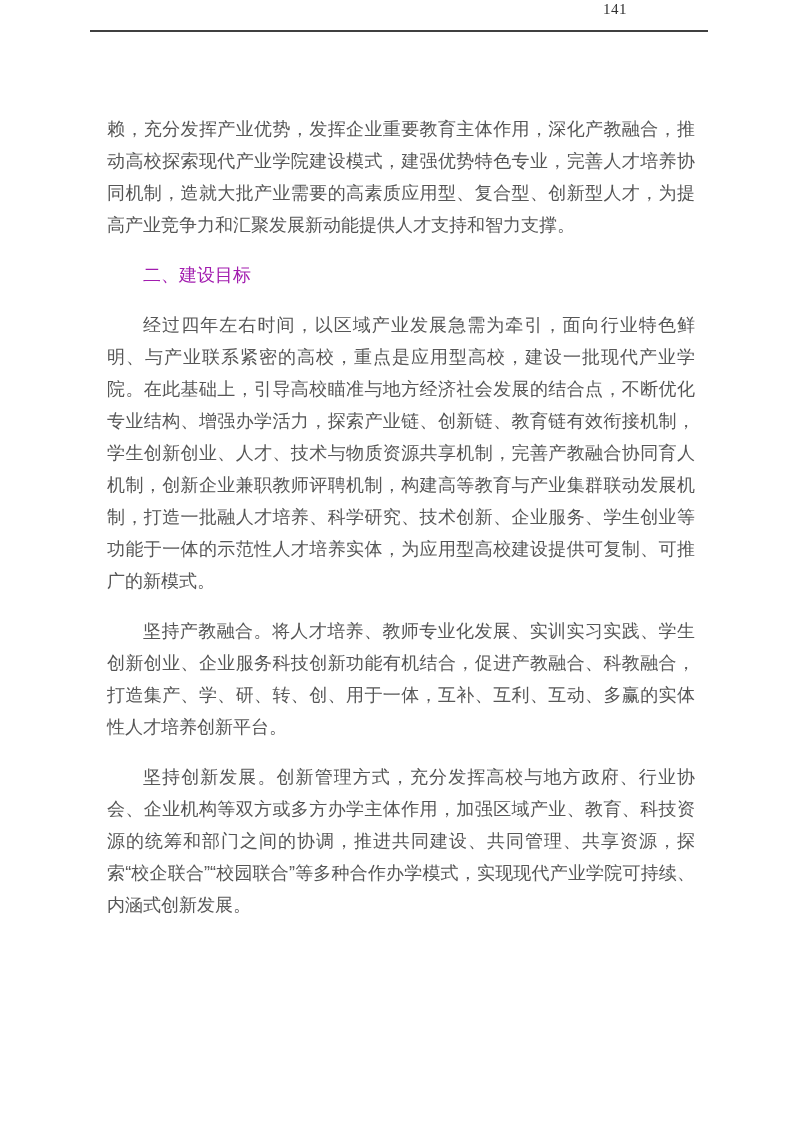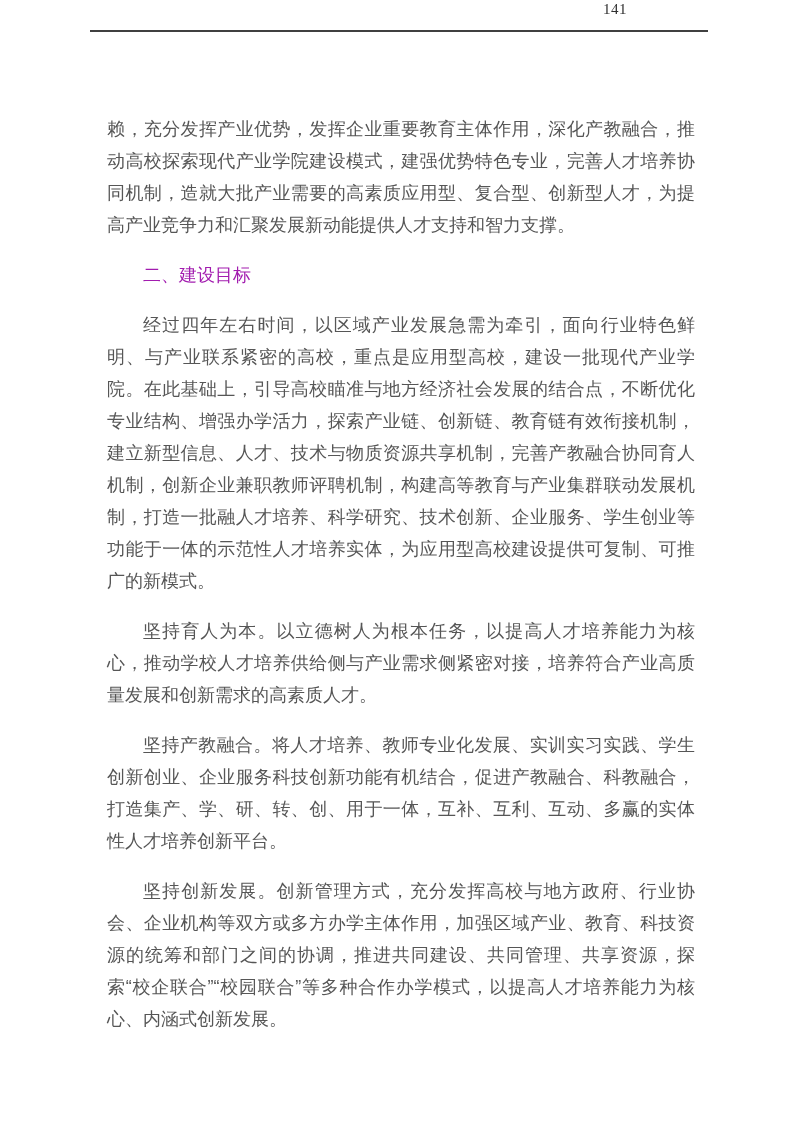--- a/index.html
+++ b/index.html
@@ -73,7 +73,7 @@
 
     <p class="para heading">二、建设目标</p>
 
-    <p class="para indent">经过四年左右时间，以区域产业发展急需为牵引，面向行业特色鲜明、与产业联系紧密的高校，重点是应用型高校，建设一批现代产业学院。在此基础上，引导高校瞄准与地方经济社会发展的结合点，不断优化专业结构、增强办学活力，探索产业链、创新链、教育链有效衔接机制，建立新型信息、人才、技术与物质资源共享机制，完善产教融合协同育人机制，创新企业兼职教师评聘机制，构建高等教育与产业集群联动发展机制，打造一批融人才培养、科学研究、技术创新、企业服务、学生创业等功能于一体的示范性人才培养实体，为应用型高校建设提供可复制、可推广的新模式。</p>
+    <p class="para indent">经过四年左右时间，以区域产业发展急需为牵引，面向行业特色鲜明、与产业联系紧密的高校，重点是应用型高校，建设一批现代产业学院。在此基础上，引导高校瞄准与地方经济社会发展的结合点，不断优化专业结构、增强办学活力，探索产业链、创新链、教育链有效衔接机制，学生创新创业、人才、技术与物质资源共享机制，完善产教融合协同育人机制，创新企业兼职教师评聘机制，构建高等教育与产业集群联动发展机制，打造一批融人才培养、科学研究、技术创新、企业服务、学生创业等功能于一体的示范性人才培养实体，为应用型高校建设提供可复制、可推广的新模式。</p>
 
 
     <p class="para indent">坚持育人为本。以立德树人为根本任务，以提高人才培养能力为核心，推动学校人才培养供给侧与产业需求侧紧密对接，培养符合产业高质量发展和创新需求的高素质人才。</p>

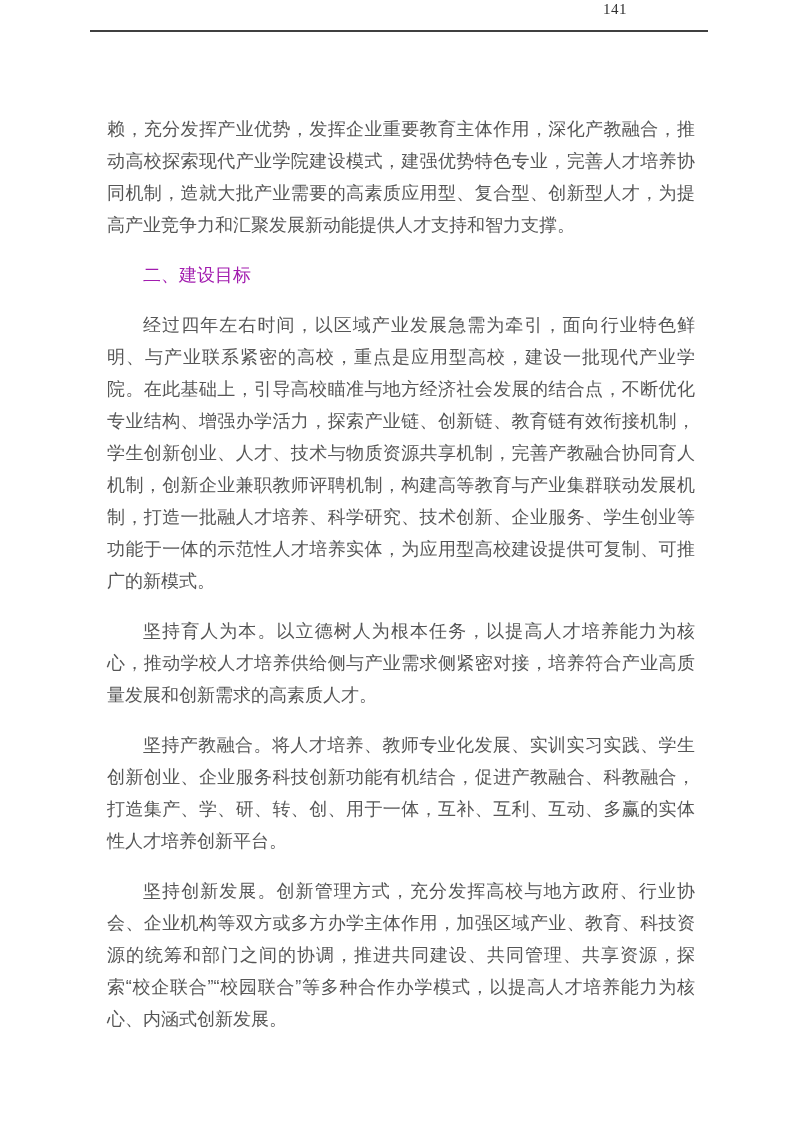--- a/index.html
+++ b/index.html
@@ -76,7 +76,6 @@
     <p class="para indent">经过四年左右时间，以区域产业发展急需为牵引，面向行业特色鲜明、与产业联系紧密的高校，重点是应用型高校，建设一批现代产业学院。在此基础上，引导高校瞄准与地方经济社会发展的结合点，不断优化专业结构、增强办学活力，探索产业链、创新链、教育链有效衔接机制，学生创新创业、人才、技术与物质资源共享机制，完善产教融合协同育人机制，创新企业兼职教师评聘机制，构建高等教育与产业集群联动发展机制，打造一批融人才培养、科学研究、技术创新、企业服务、学生创业等功能于一体的示范性人才培养实体，为应用型高校建设提供可复制、可推广的新模式。</p>
 
 
-    <p class="para indent">坚持育人为本。以立德树人为根本任务，以提高人才培养能力为核心，推动学校人才培养供给侧与产业需求侧紧密对接，培养符合产业高质量发展和创新需求的高素质人才。</p>
 
 
     <p class="para indent">坚持产教融合。将人才培养、教师专业化发展、实训实习实践、学生创新创业、企业服务科技创新功能有机结合，促进产教融合、科教融合，打造集产、学、研、转、创、用于一体，互补、互利、互动、多赢的实体性人才培养创新平台。</p>

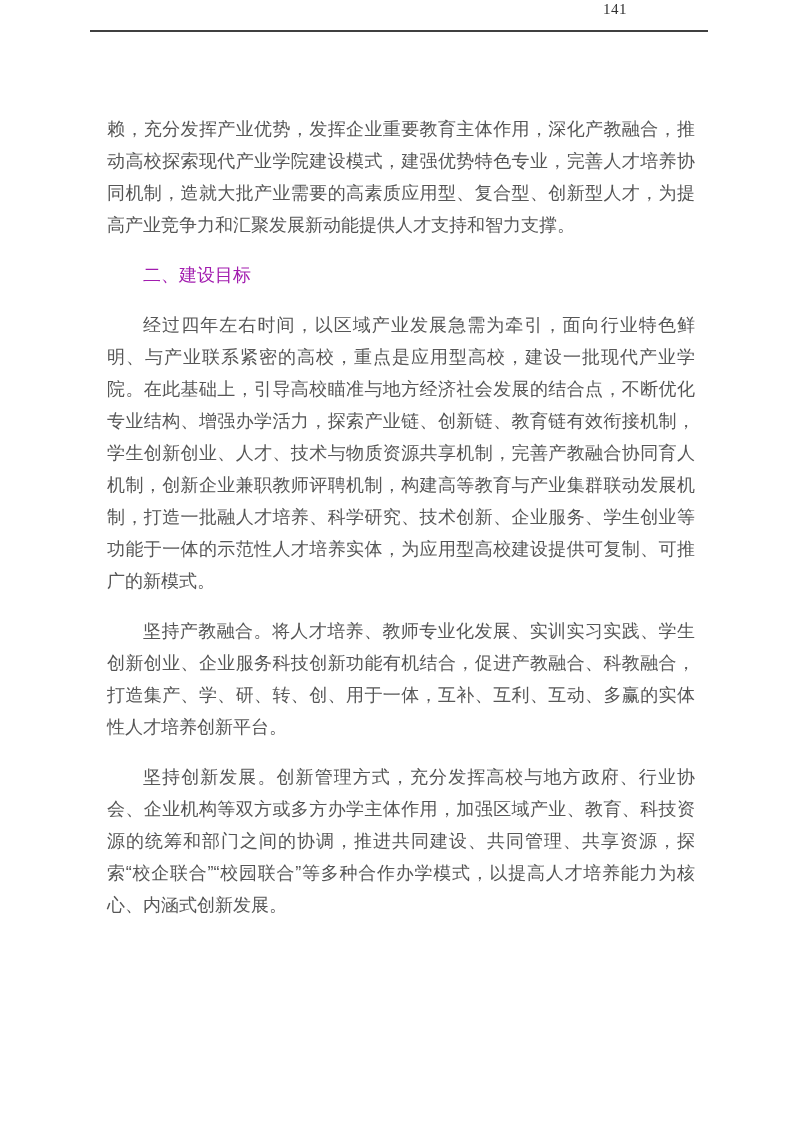--- a/index.html
+++ b/index.html
@@ -80,7 +80,7 @@
 
     <p class="para indent">坚持产教融合。将人才培养、教师专业化发展、实训实习实践、学生创新创业、企业服务科技创新功能有机结合，促进产教融合、科教融合，打造集产、学、研、转、创、用于一体，互补、互利、互动、多赢的实体性人才培养创新平台。</p>
 
-    <p class="para indent">坚持创新发展。创新管理方式，充分发挥高校与地方政府、行业协会、企业机构等双方或多方办学主体作用，加强区域产业、教育、科技资源的统筹和部门之间的协调，推进共同建设、共同管理、共享资源，探索“校企联合”“校园联合”等多种合作办学模式，以提高人才培养能力为核心、内涵式创新发展。</p>
+    <p class="para indent">坚持创新发展。创新管理方式，充分发挥高校与地方政府、行业协会、企业机构等双方或多方办学主体作用，加强区域产业、教育、科技资源的统筹和部门之间的协调，推进共同建设、共同管理、共享资源，探索“校企联合”“校园联合”等多种合作办学模式，实现现代产业学院可持续、内涵式创新发展。</p>
 
   </div>
 

